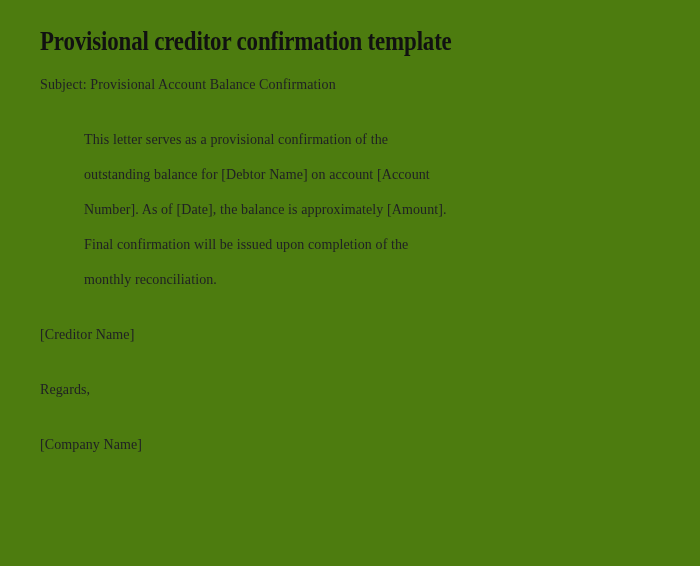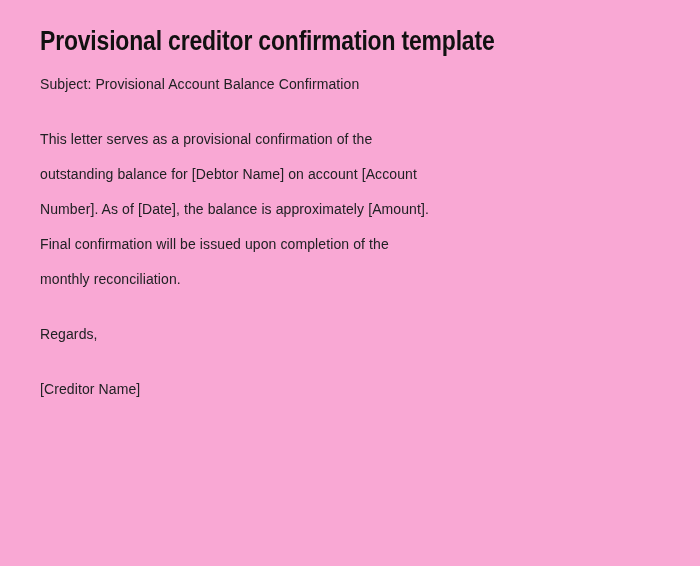--- a/index.html
+++ b/index.html
@@ -11,11 +11,11 @@
     position: relative;
     width: 700px;
     height: 566px;
-    background: #f9a8d4;
+    background: #4d7c0f;
     box-sizing: border-box;
     padding: 24px 40px 0 40px;
     overflow: hidden;
-    font-family: Liberation Sans, sans-serif;
+    font-family: Liberation Serif, serif;
   }
   .doc-title {
     margin: 0 0 9px 0;

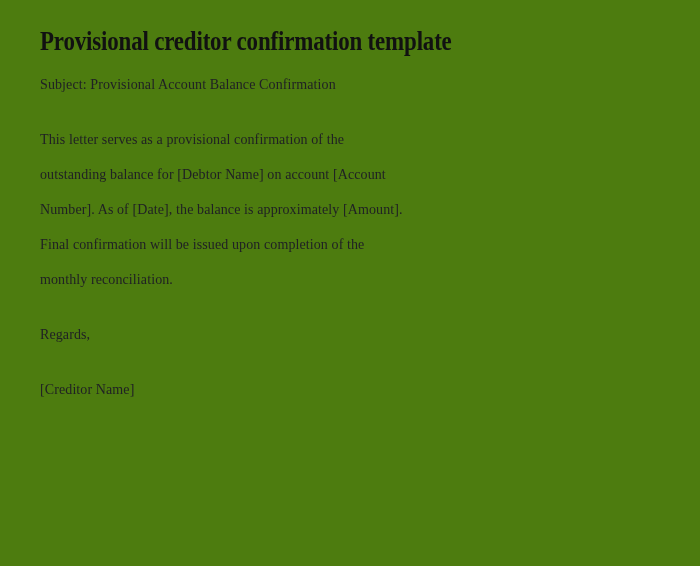--- a/index.html
+++ b/index.html
@@ -39,6 +39,7 @@
   }
   .doc-par.multiline {
     white-space: pre-line;
+    margin-left: 44px;
   }
 </style>
 </head>

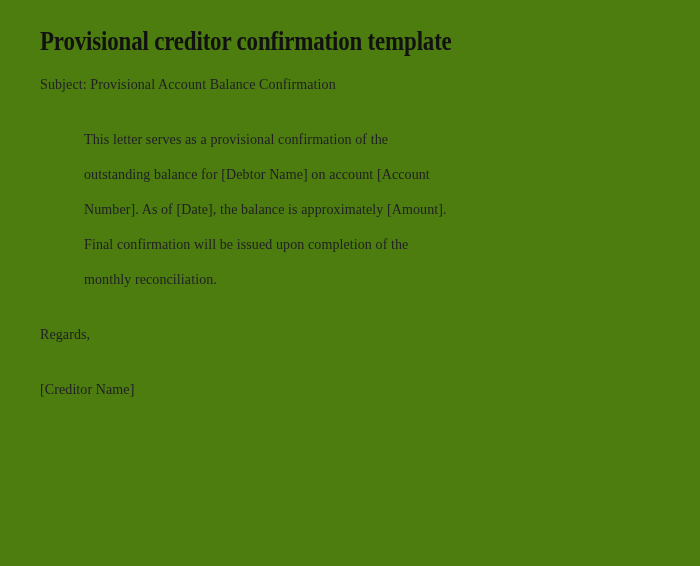--- a/index.html
+++ b/index.html
@@ -57,9 +57,9 @@
 Final confirmation will be issued upon completion of the
 monthly reconciliation.</p>
 
+  <p class="doc-par">[Creditor Name]</p>
+
   <p class="doc-par">Regards,</p>
-
-  <p class="doc-par">[Creditor Name]</p>
 
 </div>
 

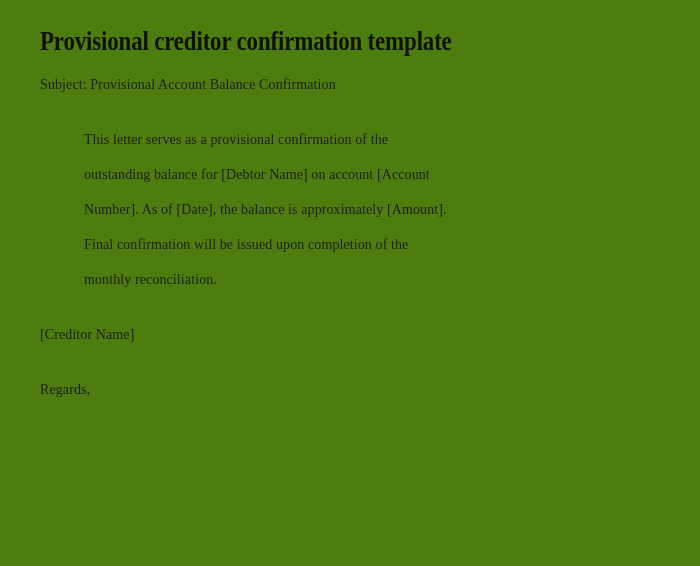--- a/index.html
+++ b/index.html
@@ -61,6 +61,7 @@
 
   <p class="doc-par">Regards,</p>
 
+  <p class="doc-par">[Company Name]</p>
 </div>
 
 </body></html>

